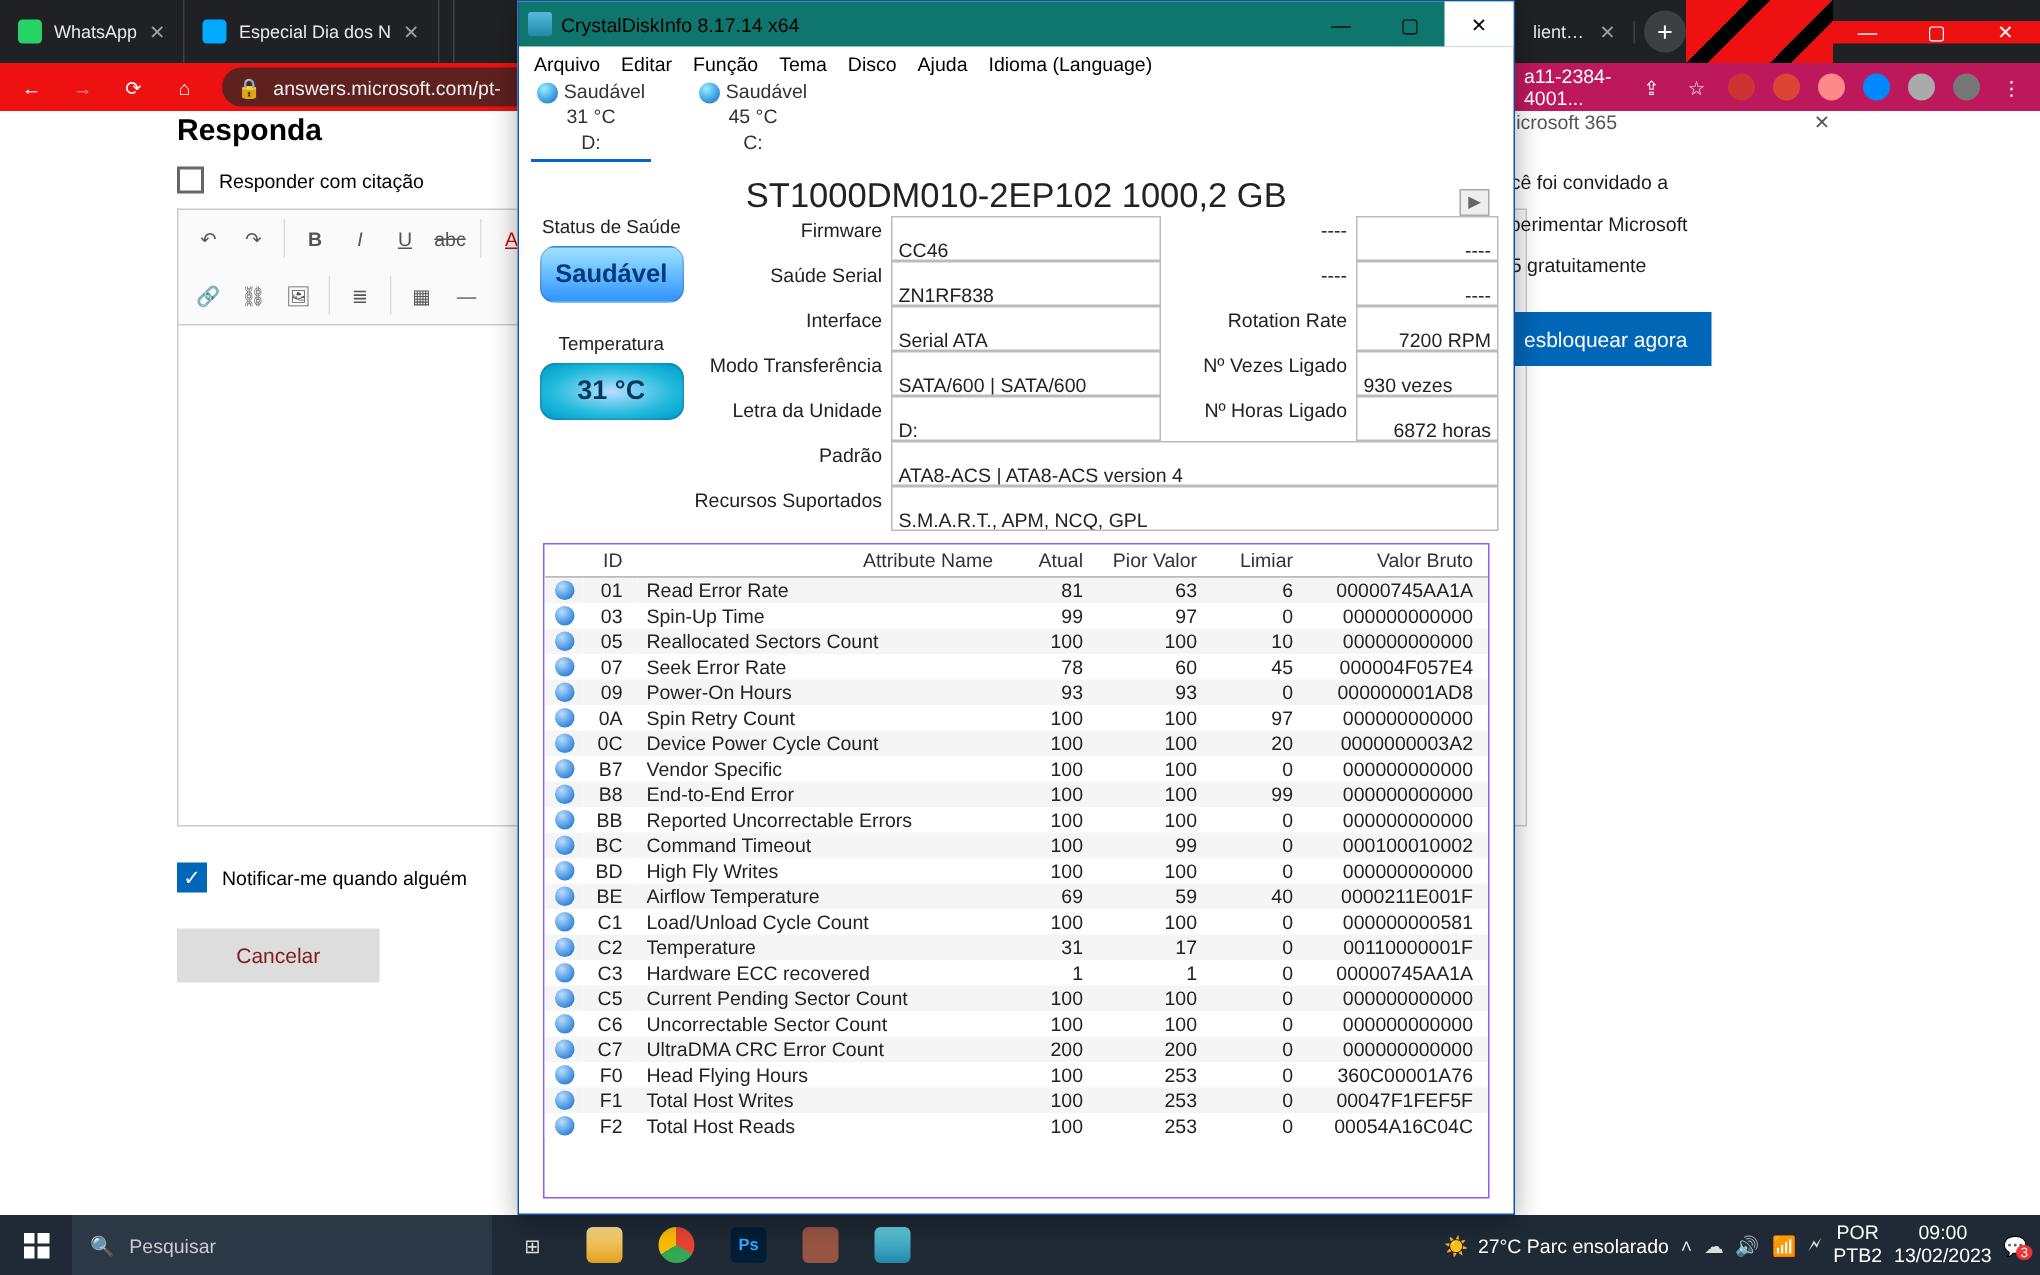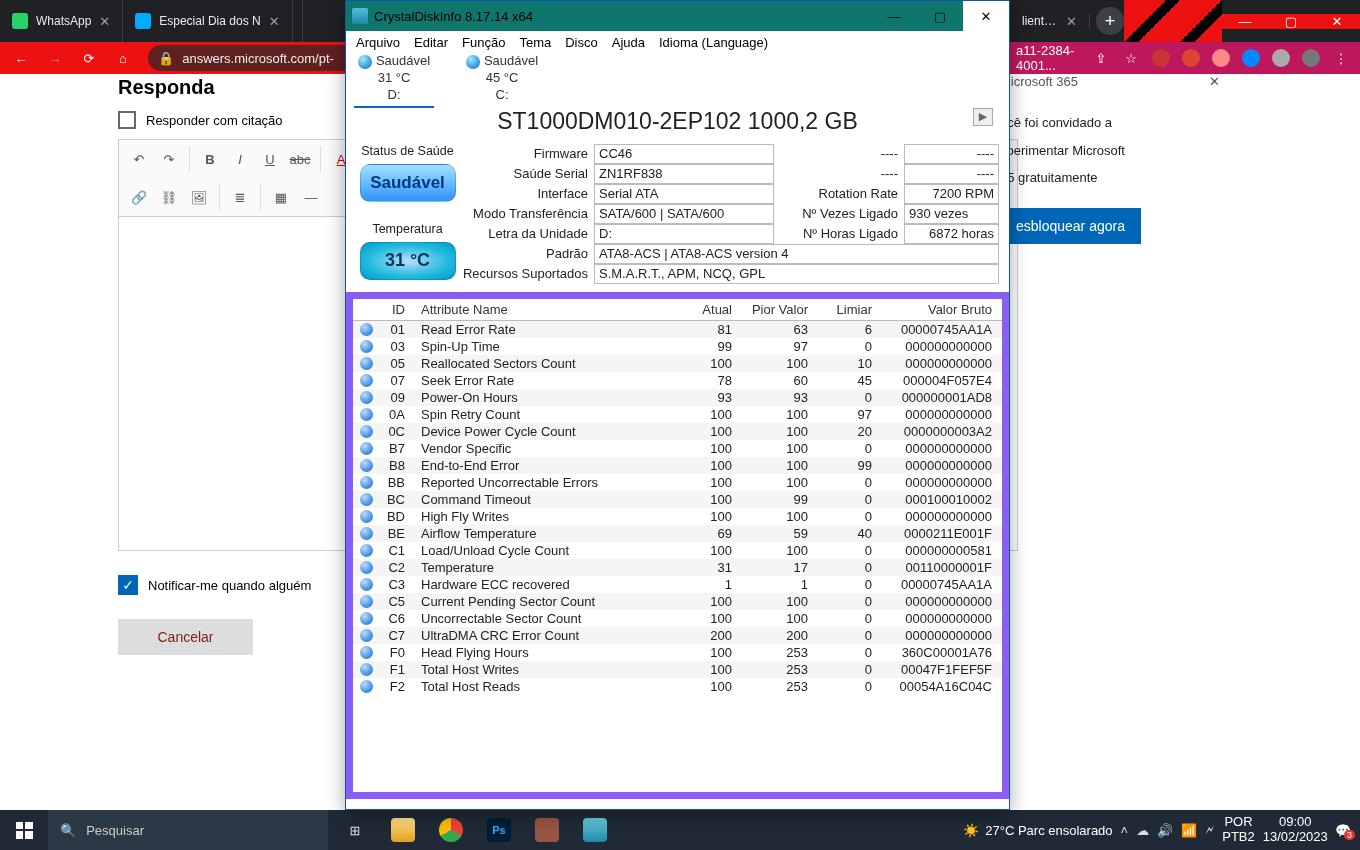--- a/index.html
+++ b/index.html
@@ -62,7 +62,7 @@
 .drv .bullet{width:14px;height:14px;border-radius:50%;background:radial-gradient(circle at 35% 30%,#9ef,#06c);display:inline-block;vertical-align:middle;margin-right:4px}
 .drv.active{border-bottom:2px solid #06c}
 
-.model{display:flex;align-items:flex-start;justify-content:center;position:relative;height:36px}
+.model{display:flex;align-items:flex-end;justify-content:center;position:relative;height:36px}
 .model h1{font-size:23px;font-weight:400;color:#222}
 .play{position:absolute;right:16px;width:20px;height:18px;border:1px solid #aaa;background:#eee;display:flex;align-items:center;justify-content:center;color:#666;font-size:11px}
 

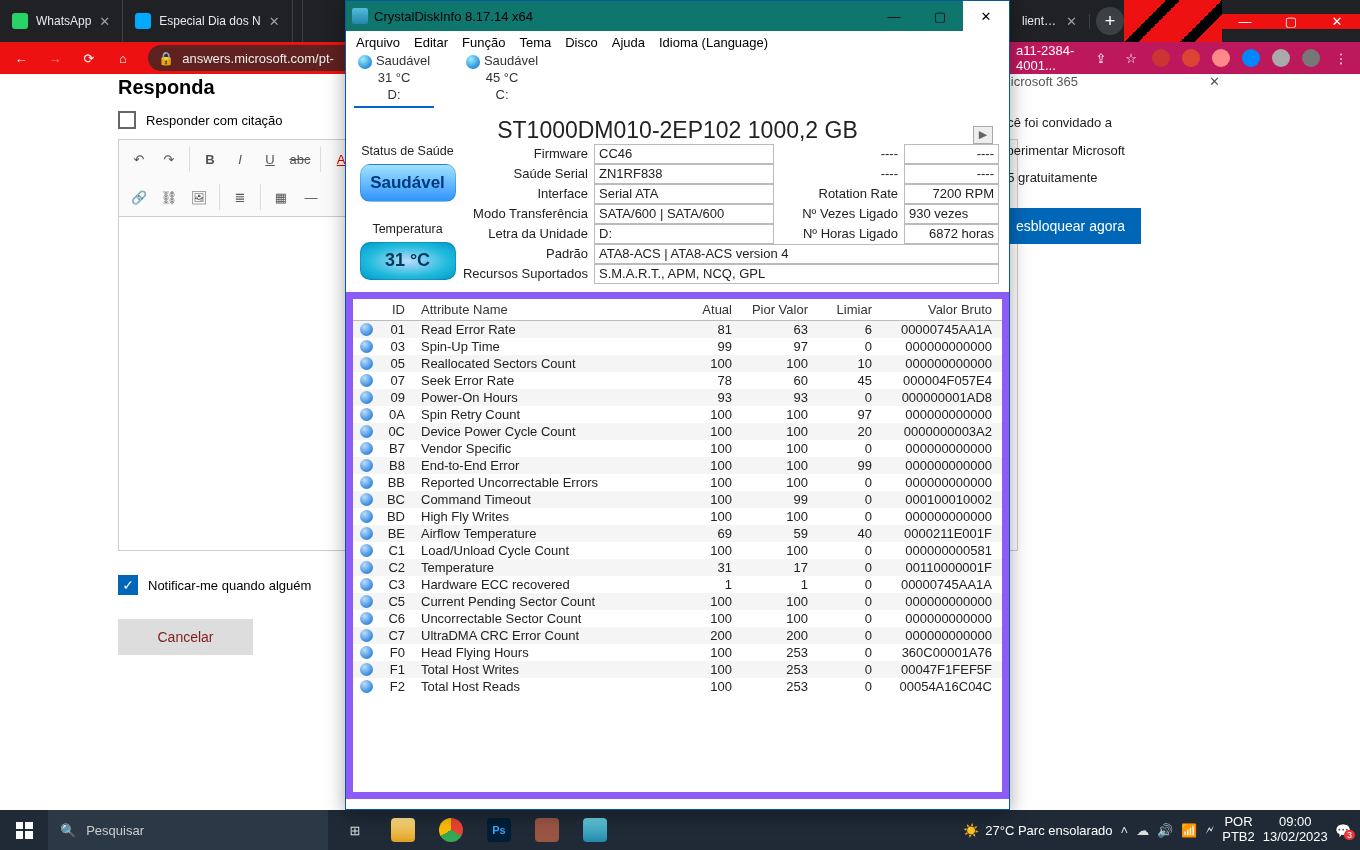--- a/index.html
+++ b/index.html
@@ -74,7 +74,7 @@
 .pill.cyan{background:radial-gradient(ellipse at center,#bdf,#2bd 60%,#09c);color:#003a5a;font-size:18px}
 .info{display:grid;grid-template-columns:135px 180px 130px 95px;gap:0;font-size:13px}
 .info .k{text-align:right;padding:2px 6px 2px 0;white-space:nowrap}
-.info .v{border:1px solid #bbb;padding:1px 4px;background:#fff;height:20px;overflow:hidden;white-space:nowrap}
+.info .v{border:1px solid #bbb;padding:14px 4px;background:#fff;height:20px;overflow:hidden;white-space:nowrap}
 .info .wide{grid-column:2/5}
 .temp{margin-top:20px}
 

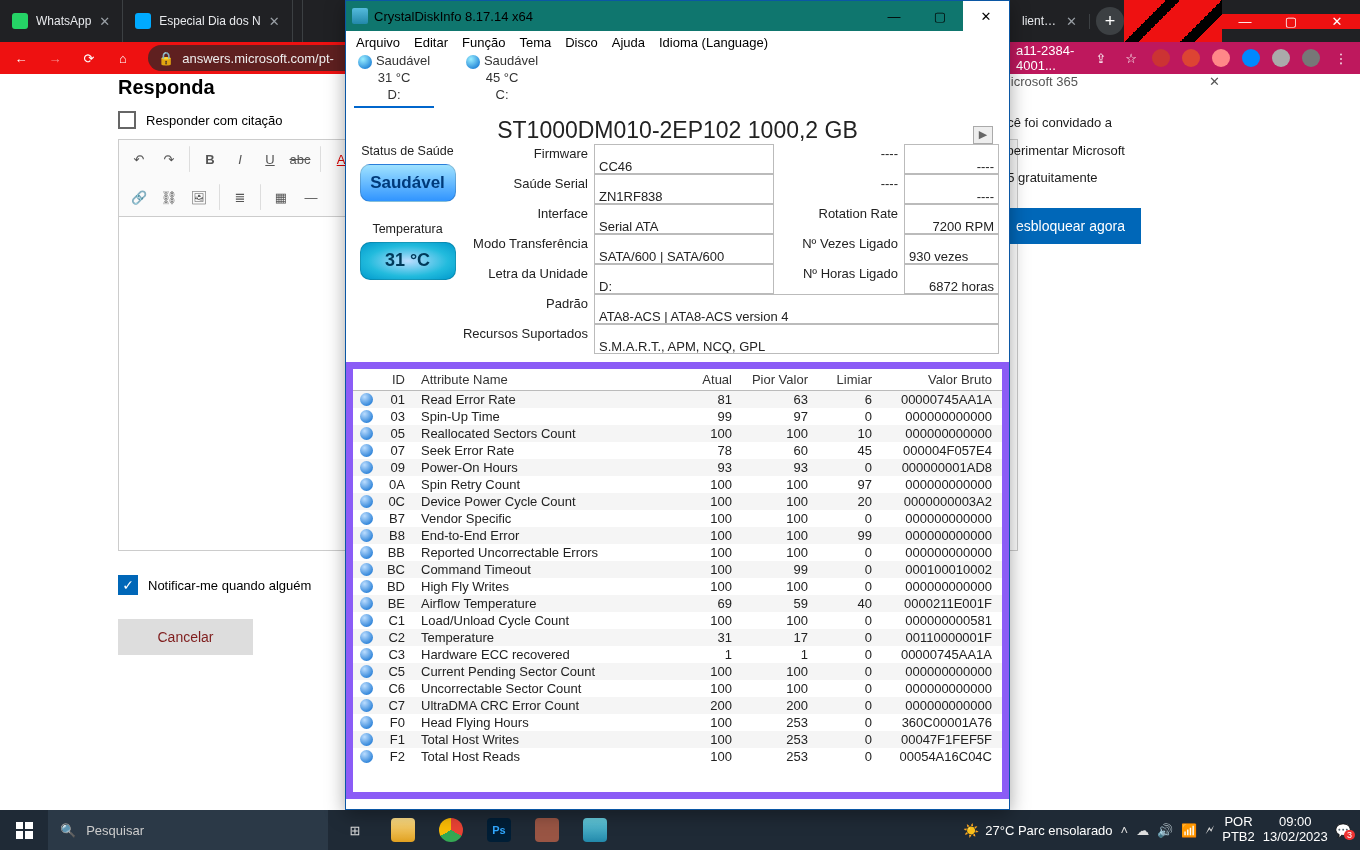--- a/index.html
+++ b/index.html
@@ -78,7 +78,7 @@
 .info .wide{grid-column:2/5}
 .temp{margin-top:20px}
 
-.grid{flex:1;margin:8px 0 10px;border:7px solid #8b5cf6;overflow:auto}
+.grid{flex:1;margin:8px 16px 10px;border:1px solid #8b5cf6;overflow:auto}
 table{width:100%;border-collapse:collapse;font-size:12.5px}
 th{position:sticky;top:0;background:#fff;border-bottom:1px solid #bbb;font-weight:400;color:#333;text-align:left;padding:3px 6px}
 th.r,td.r{text-align:right;padding-right:10px}

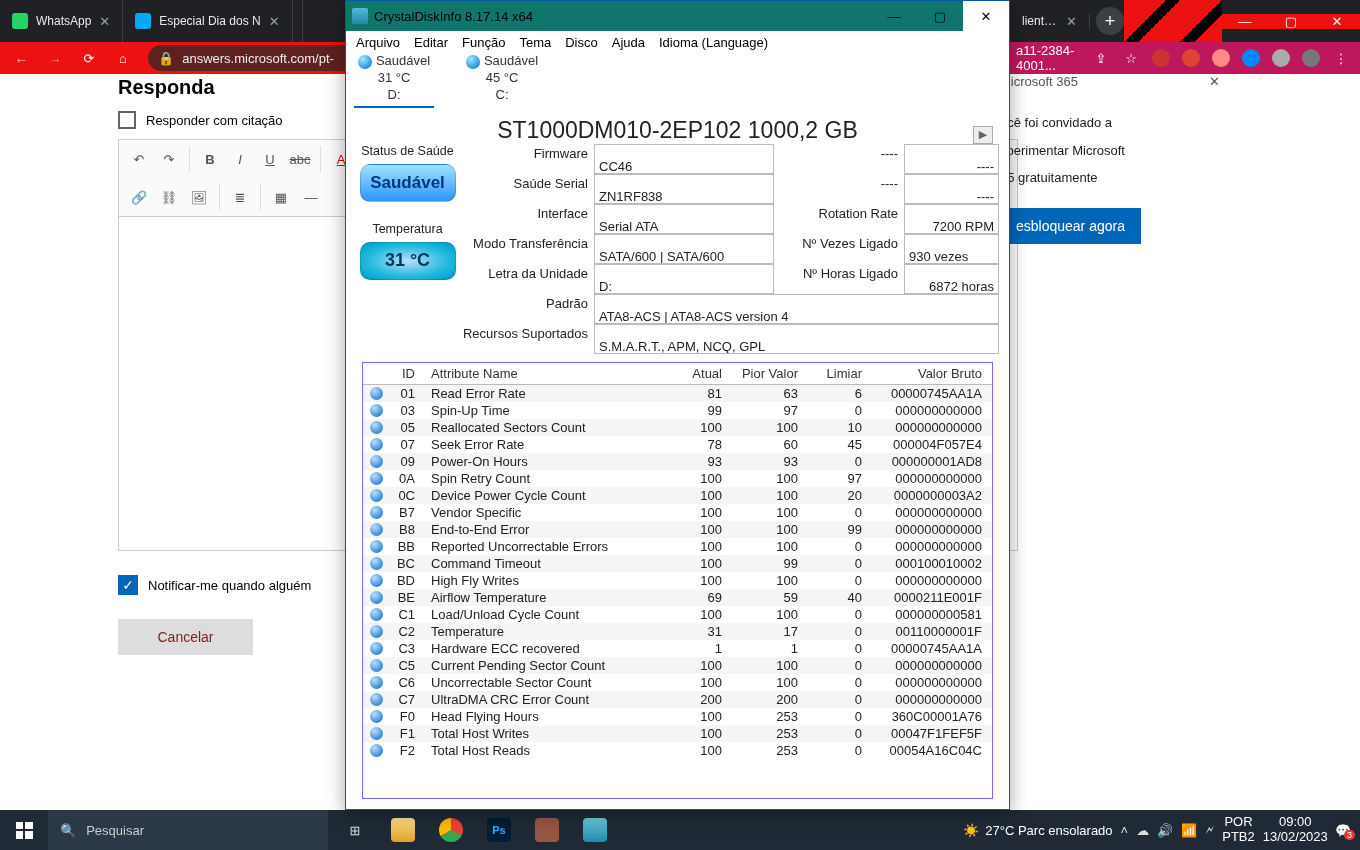--- a/index.html
+++ b/index.html
@@ -80,7 +80,7 @@
 
 .grid{flex:1;margin:8px 16px 10px;border:1px solid #8b5cf6;overflow:auto}
 table{width:100%;border-collapse:collapse;font-size:12.5px}
-th{position:sticky;top:0;background:#fff;border-bottom:1px solid #bbb;font-weight:400;color:#333;text-align:left;padding:3px 6px}
+th{position:sticky;top:0;background:#fff;border-bottom:1px solid #bbb;font-weight:400;color:#333;text-align:right;padding:3px 6px}
 th.r,td.r{text-align:right;padding-right:10px}
 td{padding:1px 6px;white-space:nowrap;color:#222}
 tr:nth-child(odd) td{background:#f5f5f5}

